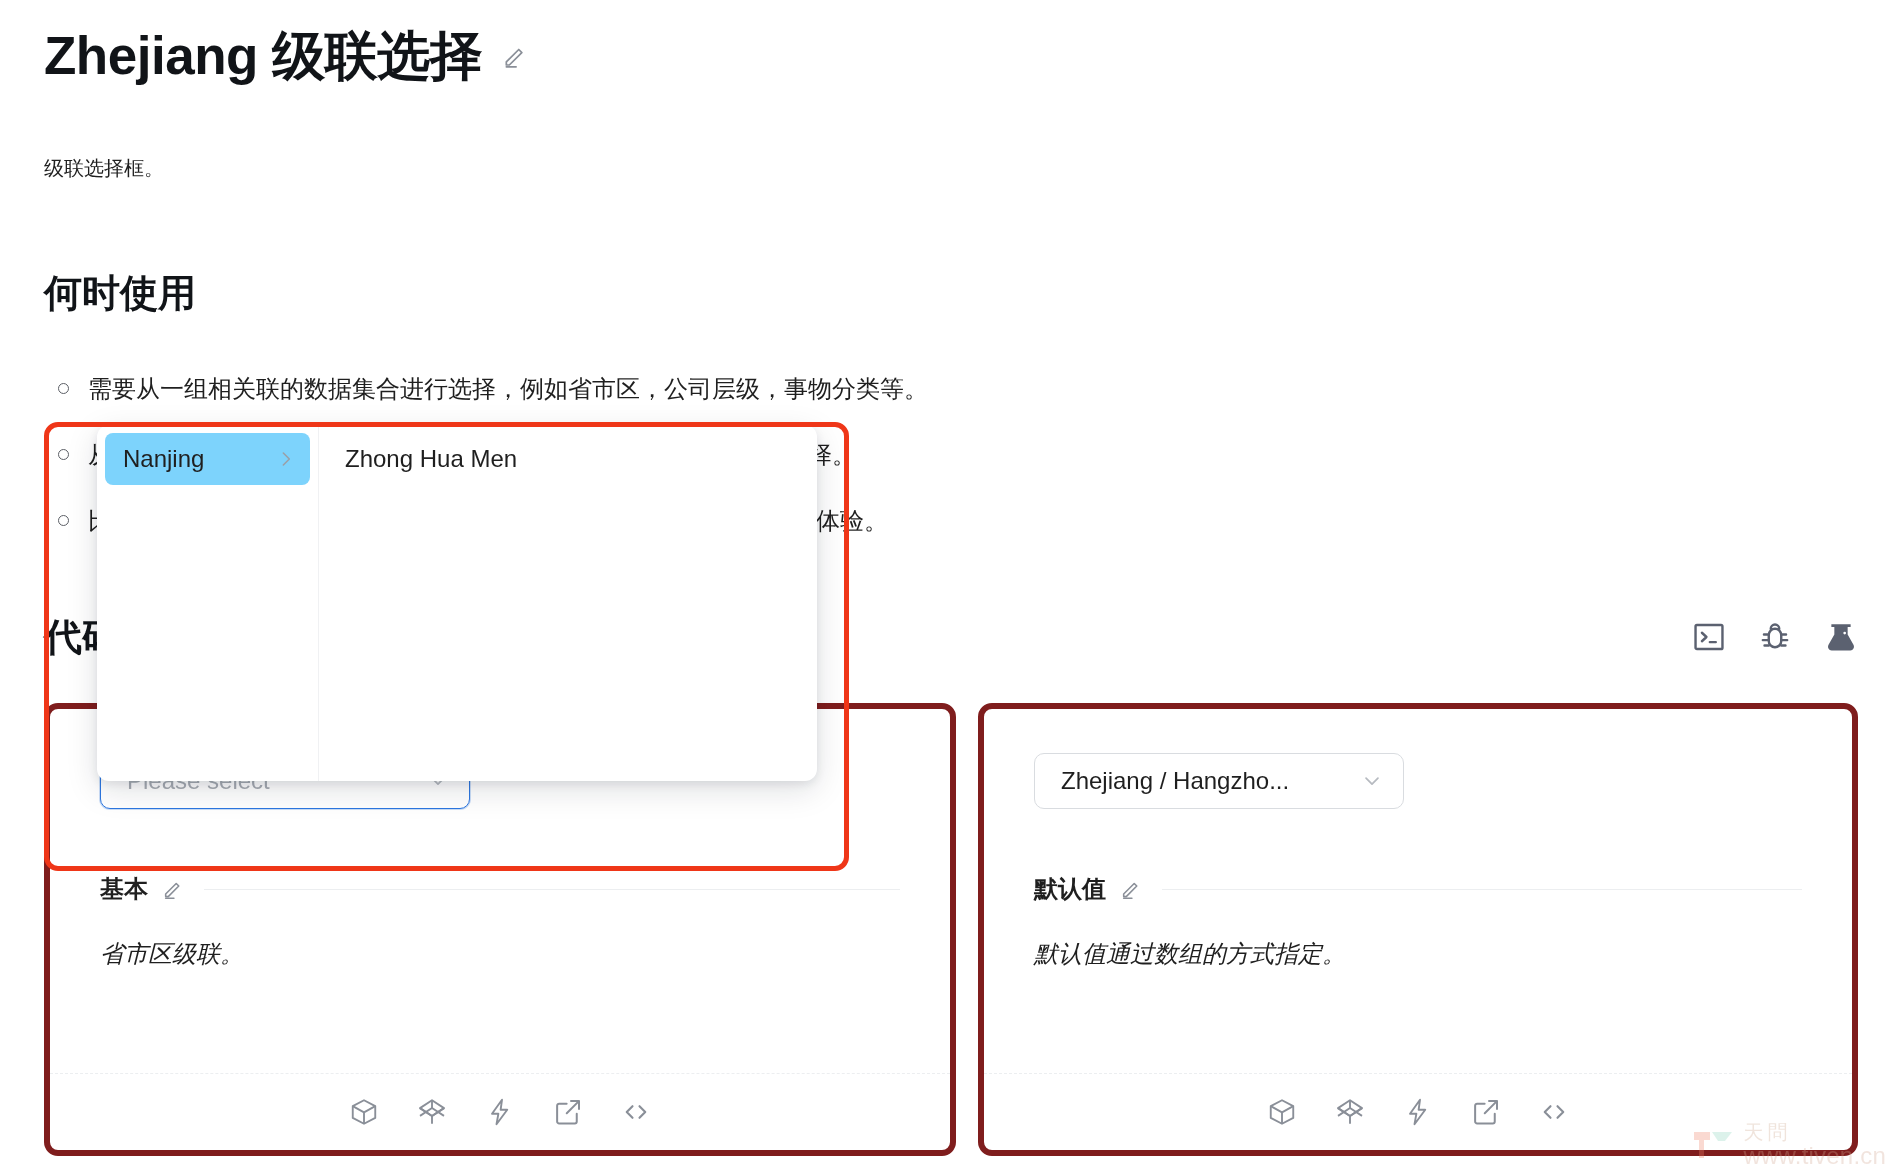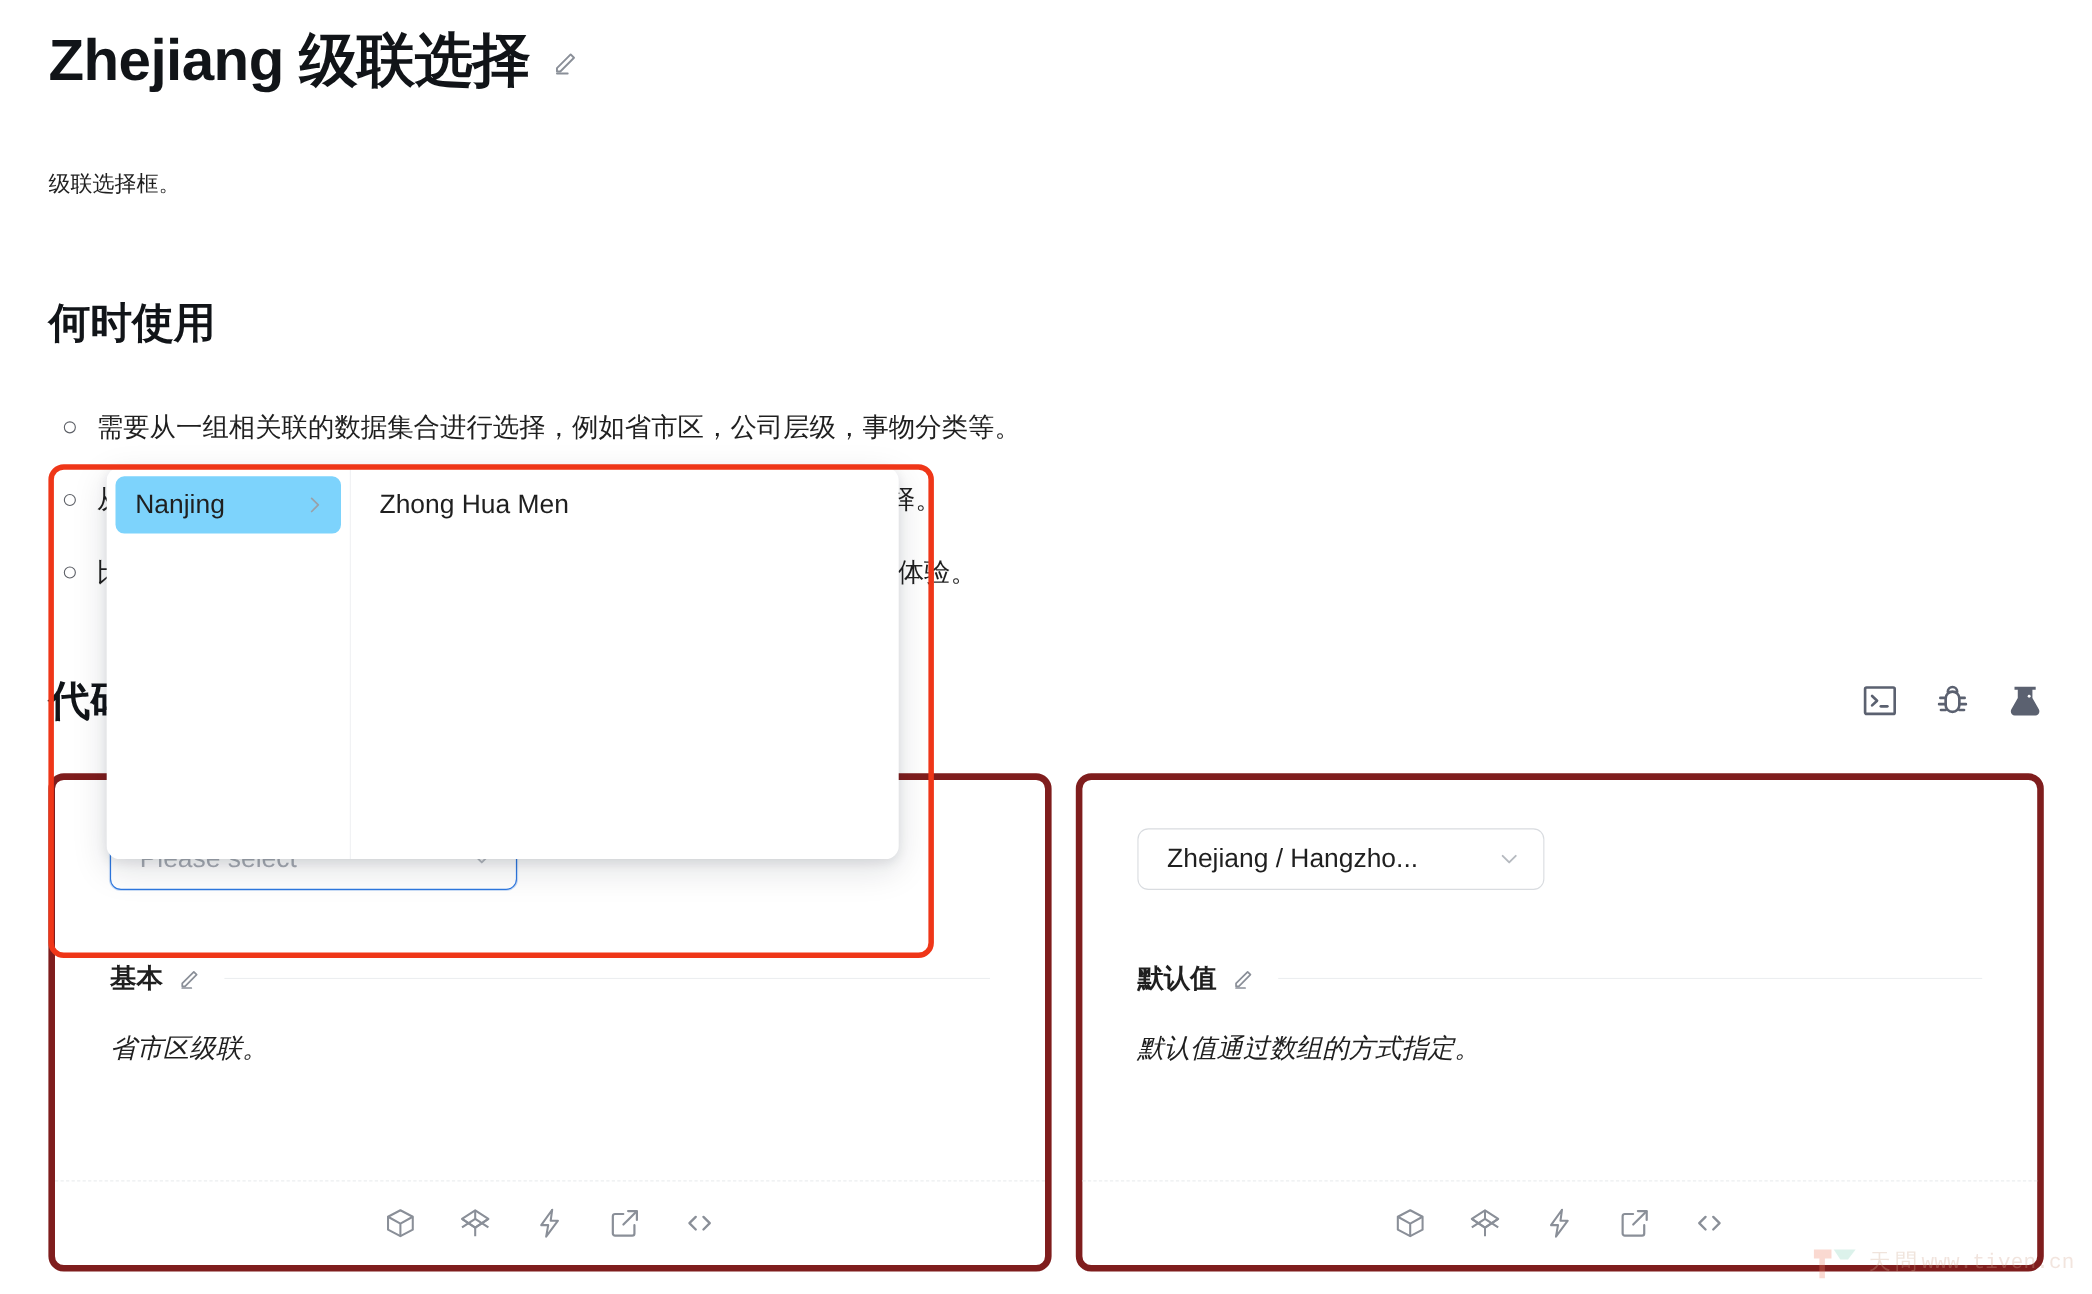--- a/index.html
+++ b/index.html
@@ -335,9 +335,8 @@
   .watermark .wm-logo svg { display:block; width:100%; height:100%; }
   .watermark .wm-text {
     display: flex;
-    flex-direction: row;
+    flex-direction: column;
     line-height: 1.05;
-    font-family: Liberation Mono, monospace;
   }
   .watermark .wm-cn {
     font-size: 20px;

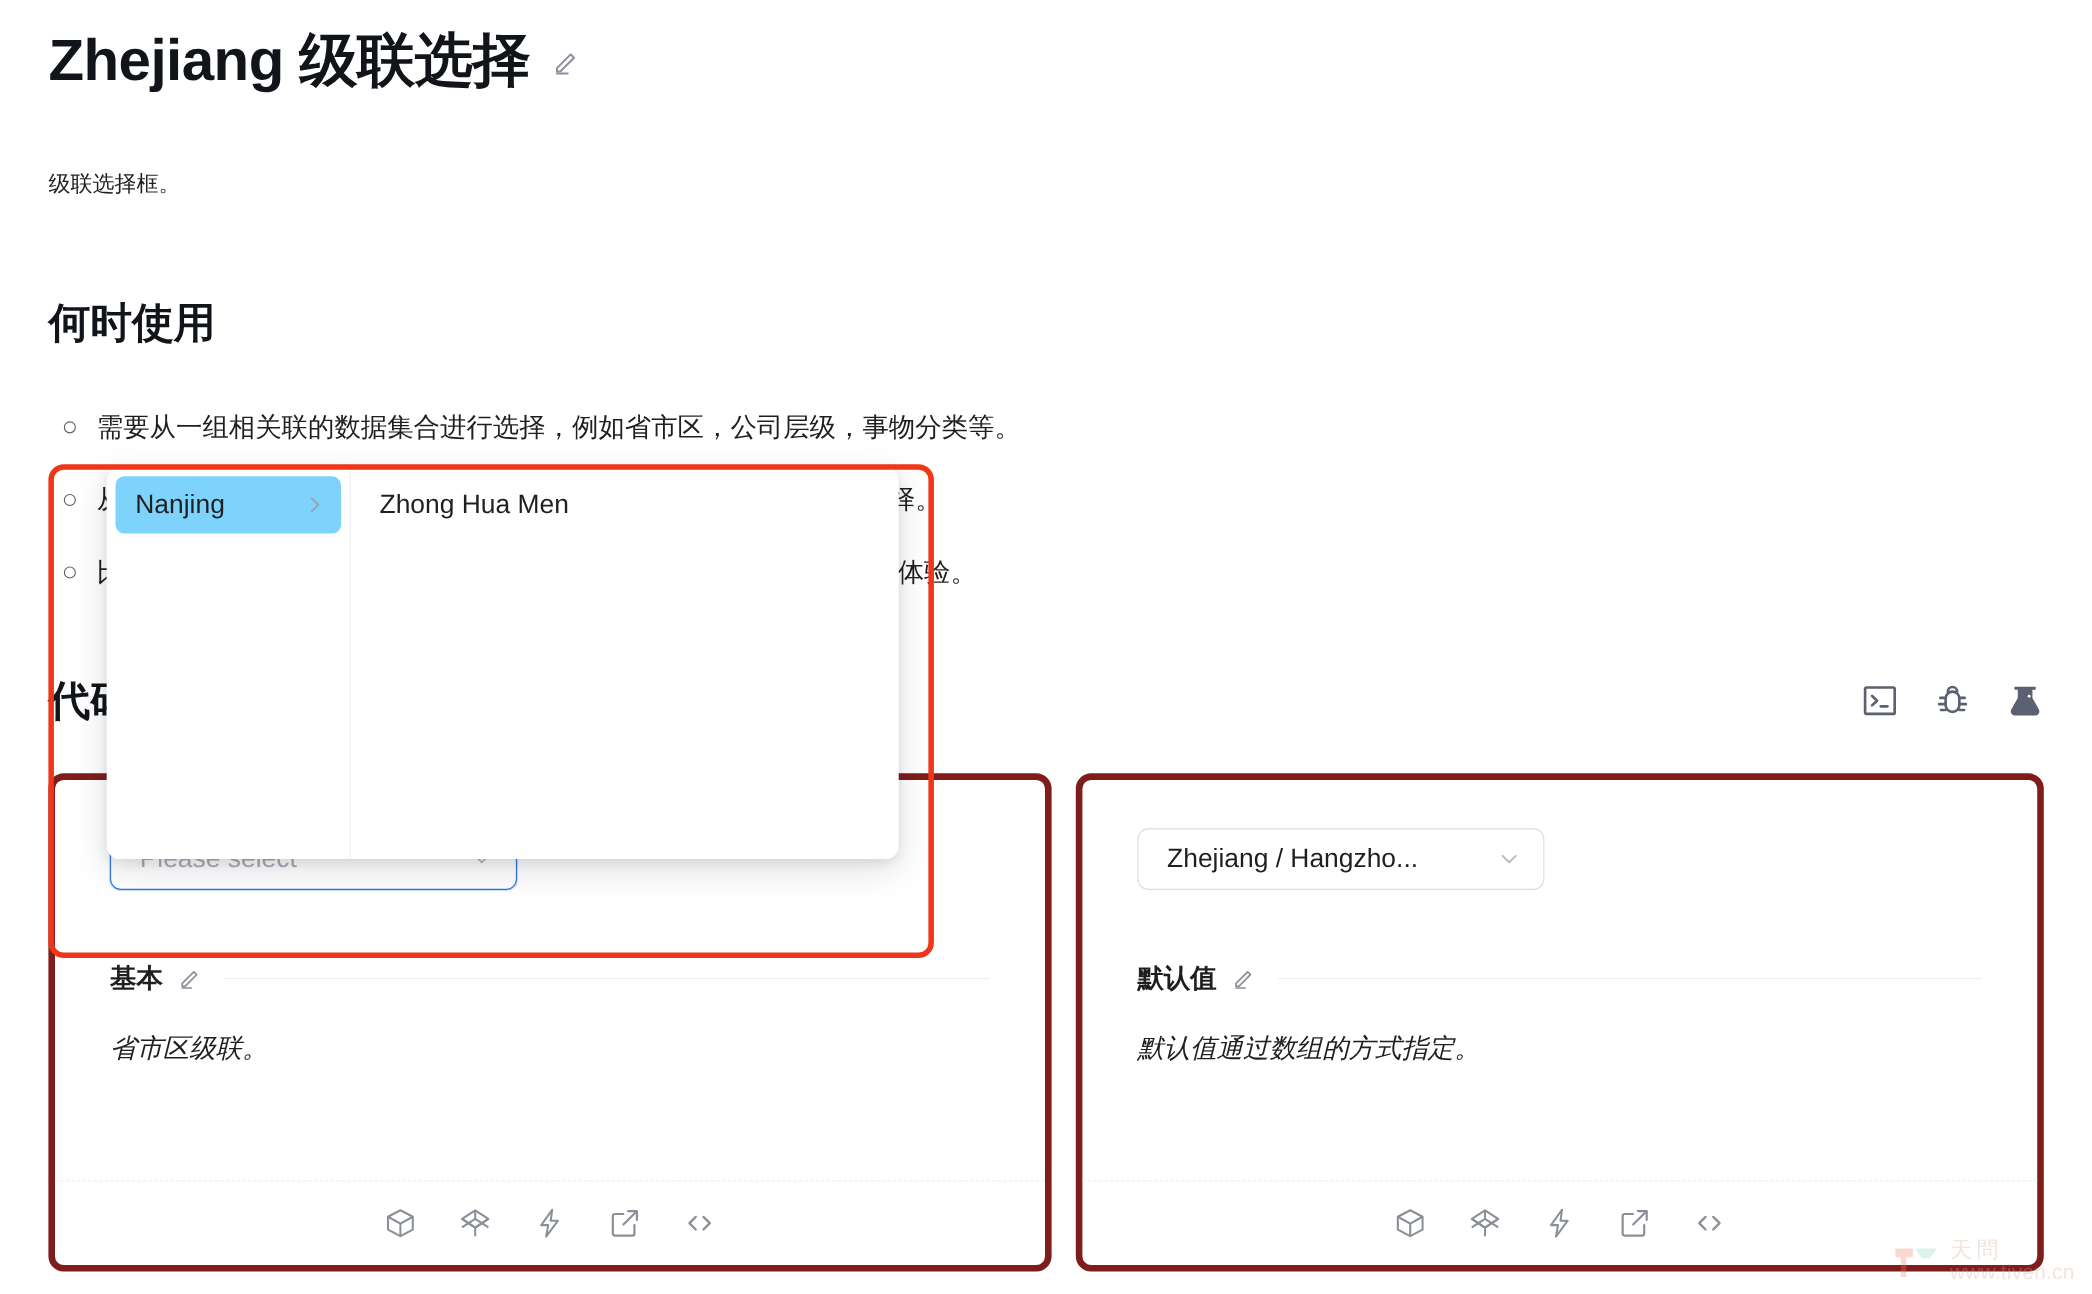--- a/index.html
+++ b/index.html
@@ -344,7 +344,7 @@
     letter-spacing: 4px;
   }
   .watermark .wm-url {
-    font-size: 19px;
+    font-size: 24px;
     color: #d4a893;
     letter-spacing: 0.2px;
   }

